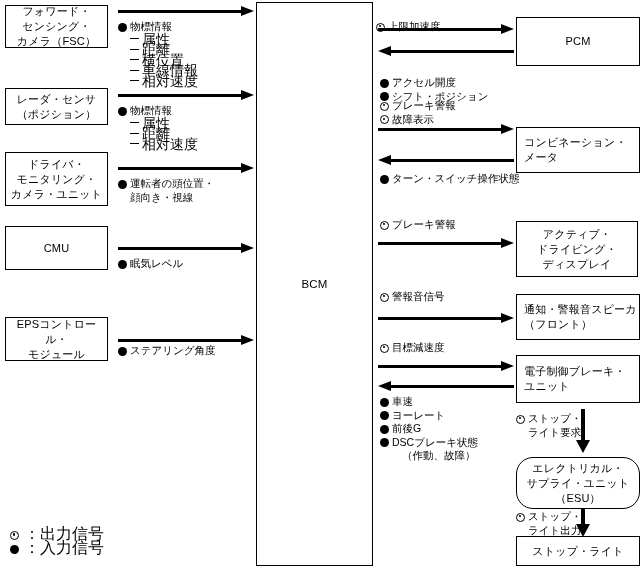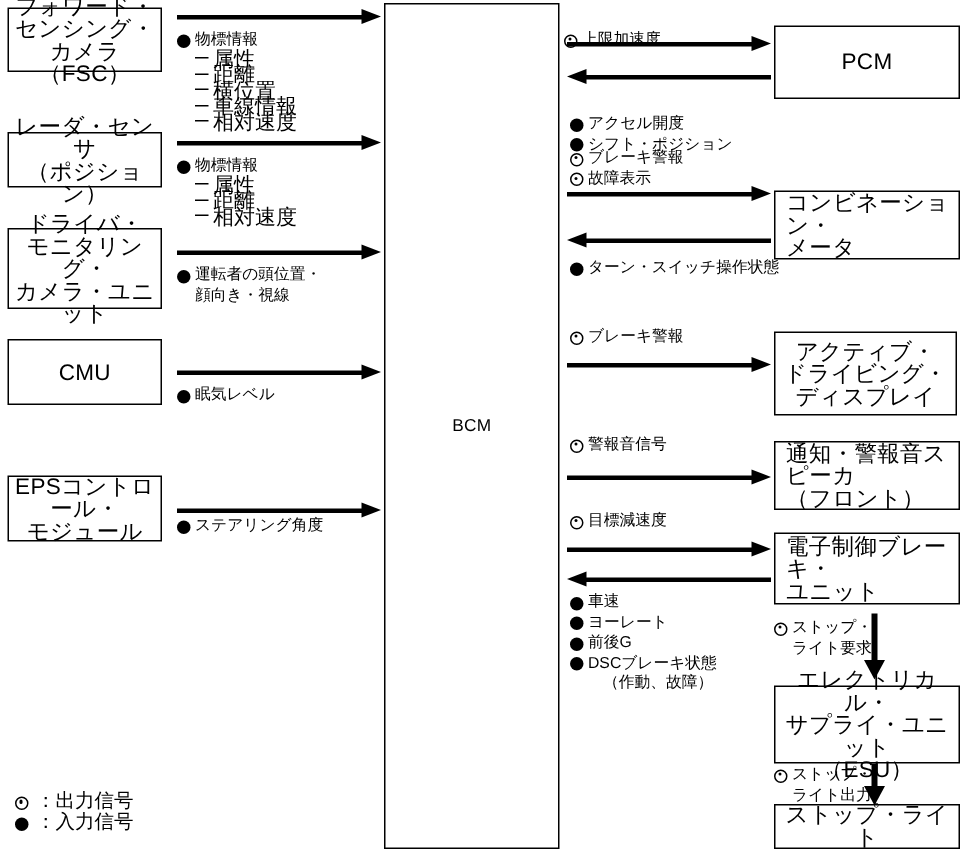--- a/index.html
+++ b/index.html
@@ -27,7 +27,7 @@
     align-items: center;
     justify-content: center;
     text-align: center;
-    font-size: 15px;
+    font-size: 11px;
     line-height: 15px;
     letter-spacing: 0.2px;
     white-space: pre-line;

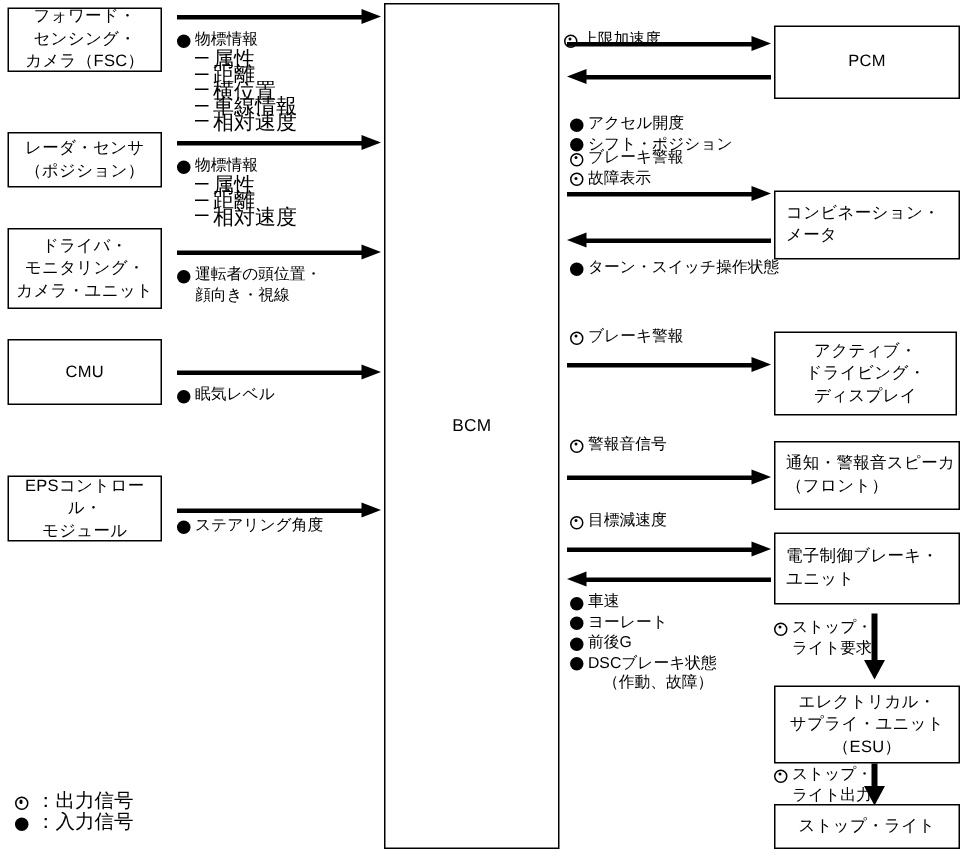--- a/index.html
+++ b/index.html
@@ -203,7 +203,7 @@
   <div class="box left-align" style="left:516px; top:355px; width:124px; height:48px;">電子制御ブレーキ・
 ユニット</div>
 
-  <div class="box" style="left:516px; top:457px; width:124px; height:52px;">エレクトリカル・
+  <div class="box" style="left:516px; top:457px; width:124px; height:52px;border-radius:17px;">エレクトリカル・
 サプライ・ユニット
 （ESU）</div>
 

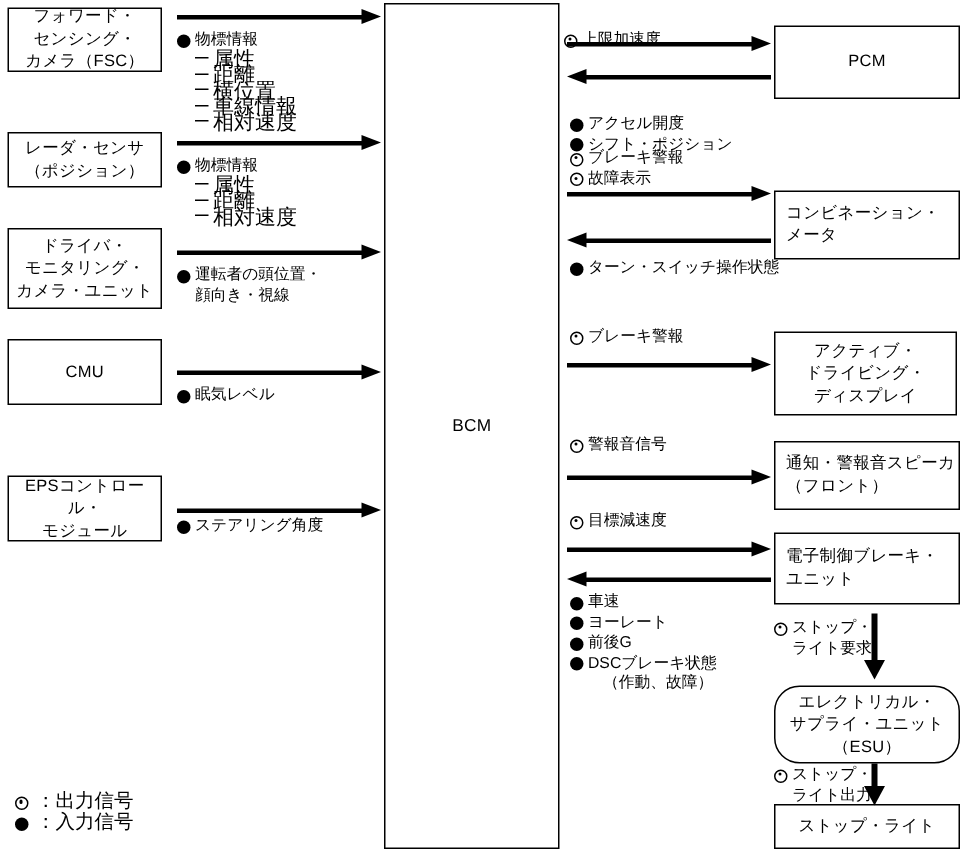--- a/index.html
+++ b/index.html
@@ -154,7 +154,7 @@
   }
   .legend {
     position: absolute;
-    font-size: 13px;
+    font-size: 16px;
     line-height: 14px;
   }
   .legend-row {

